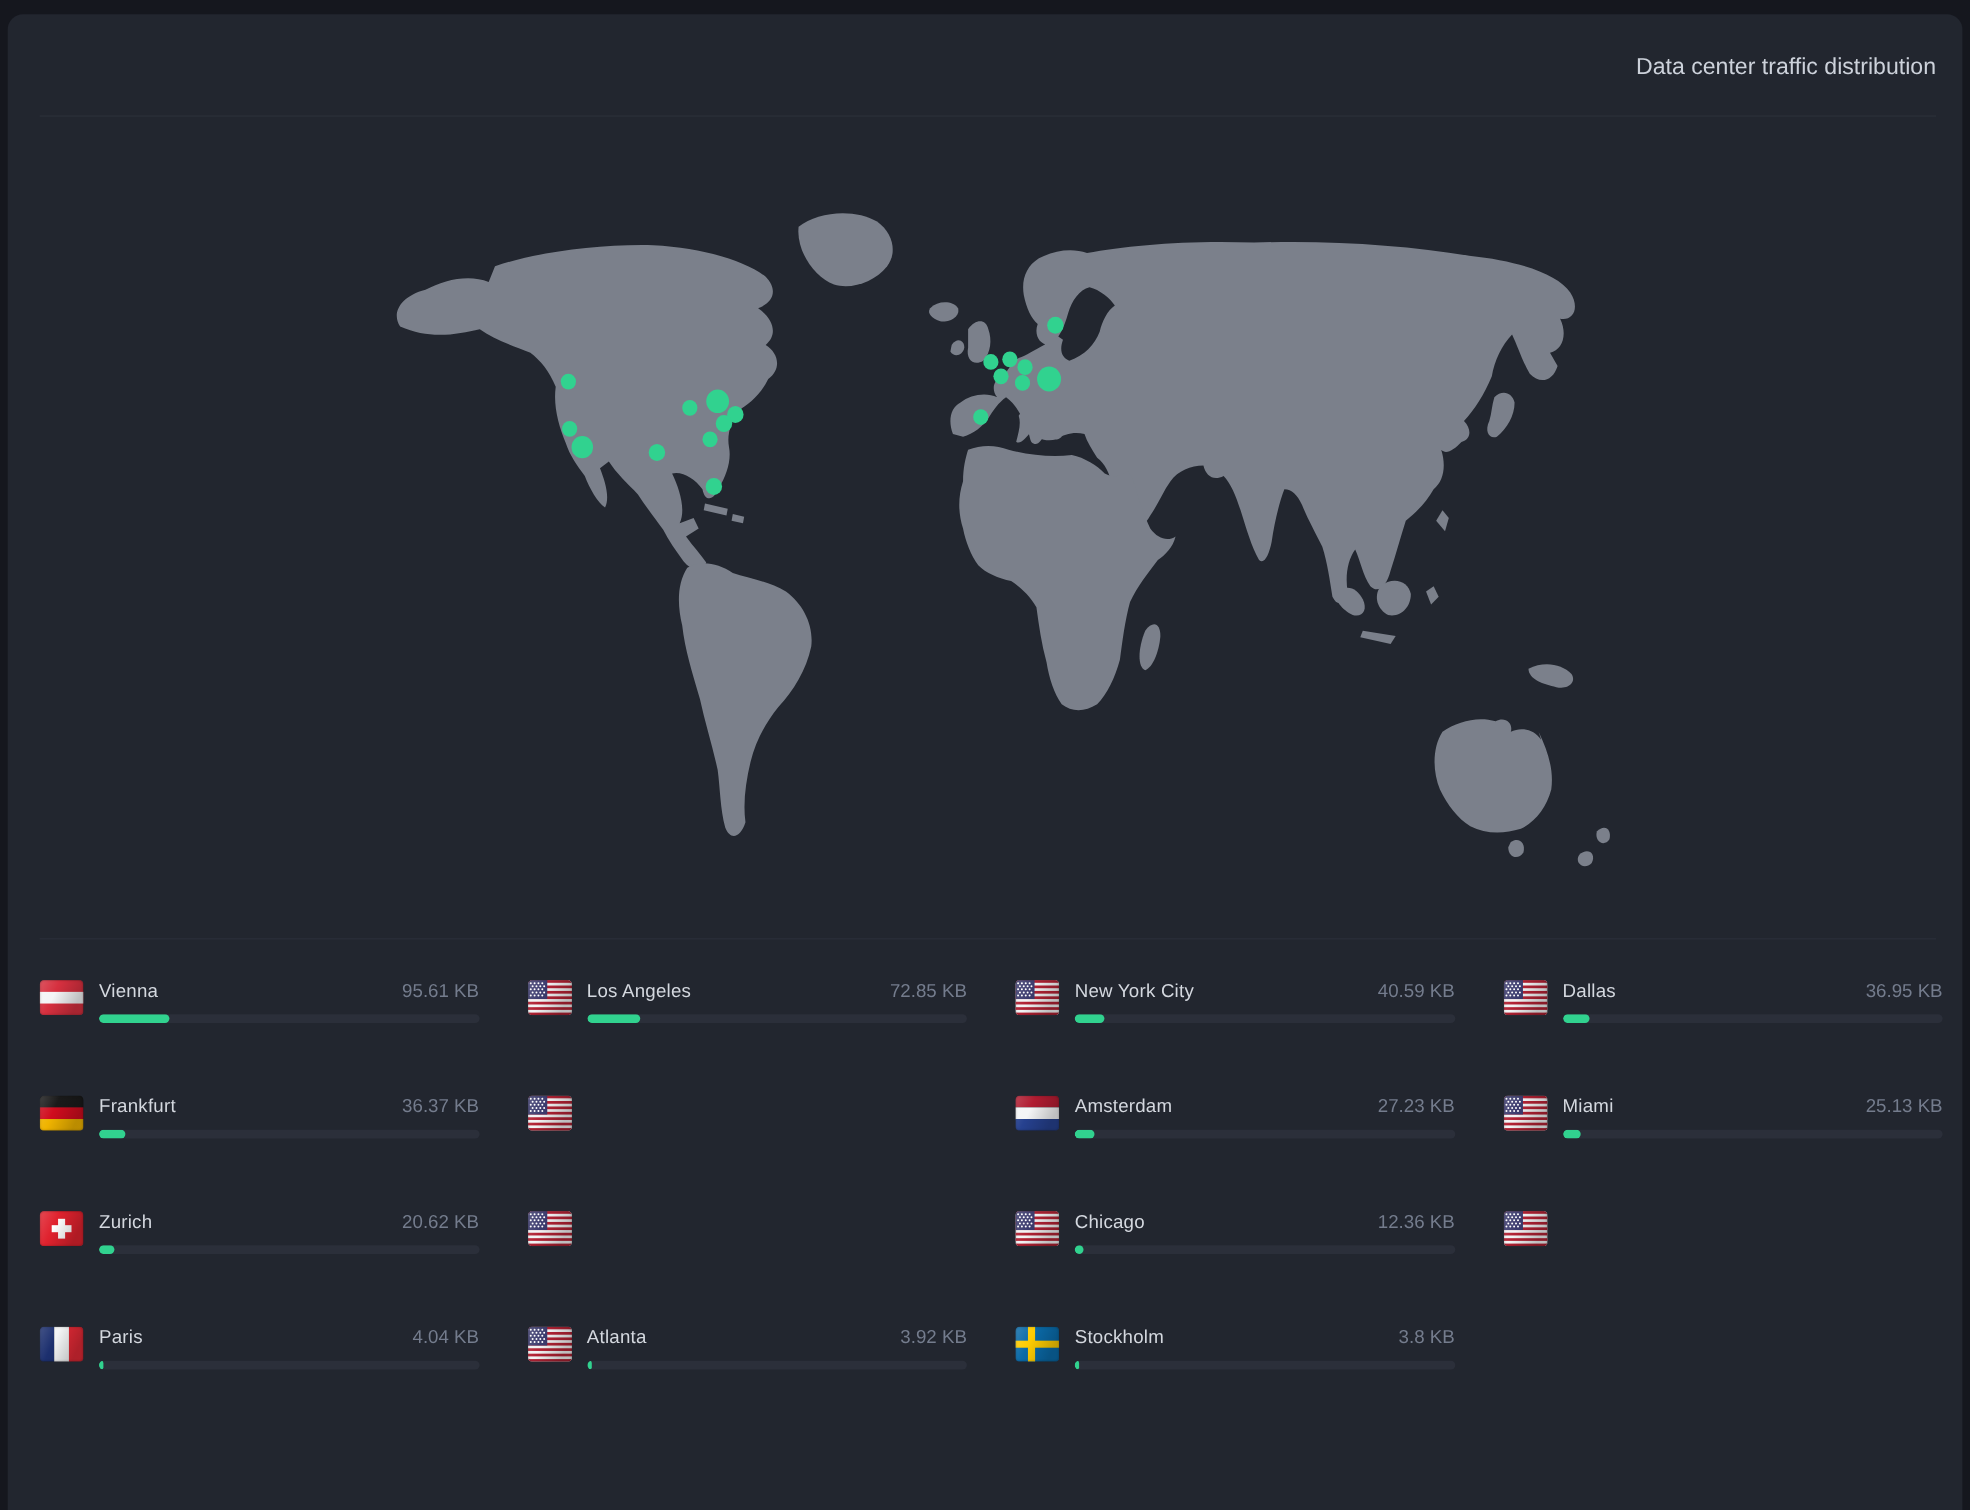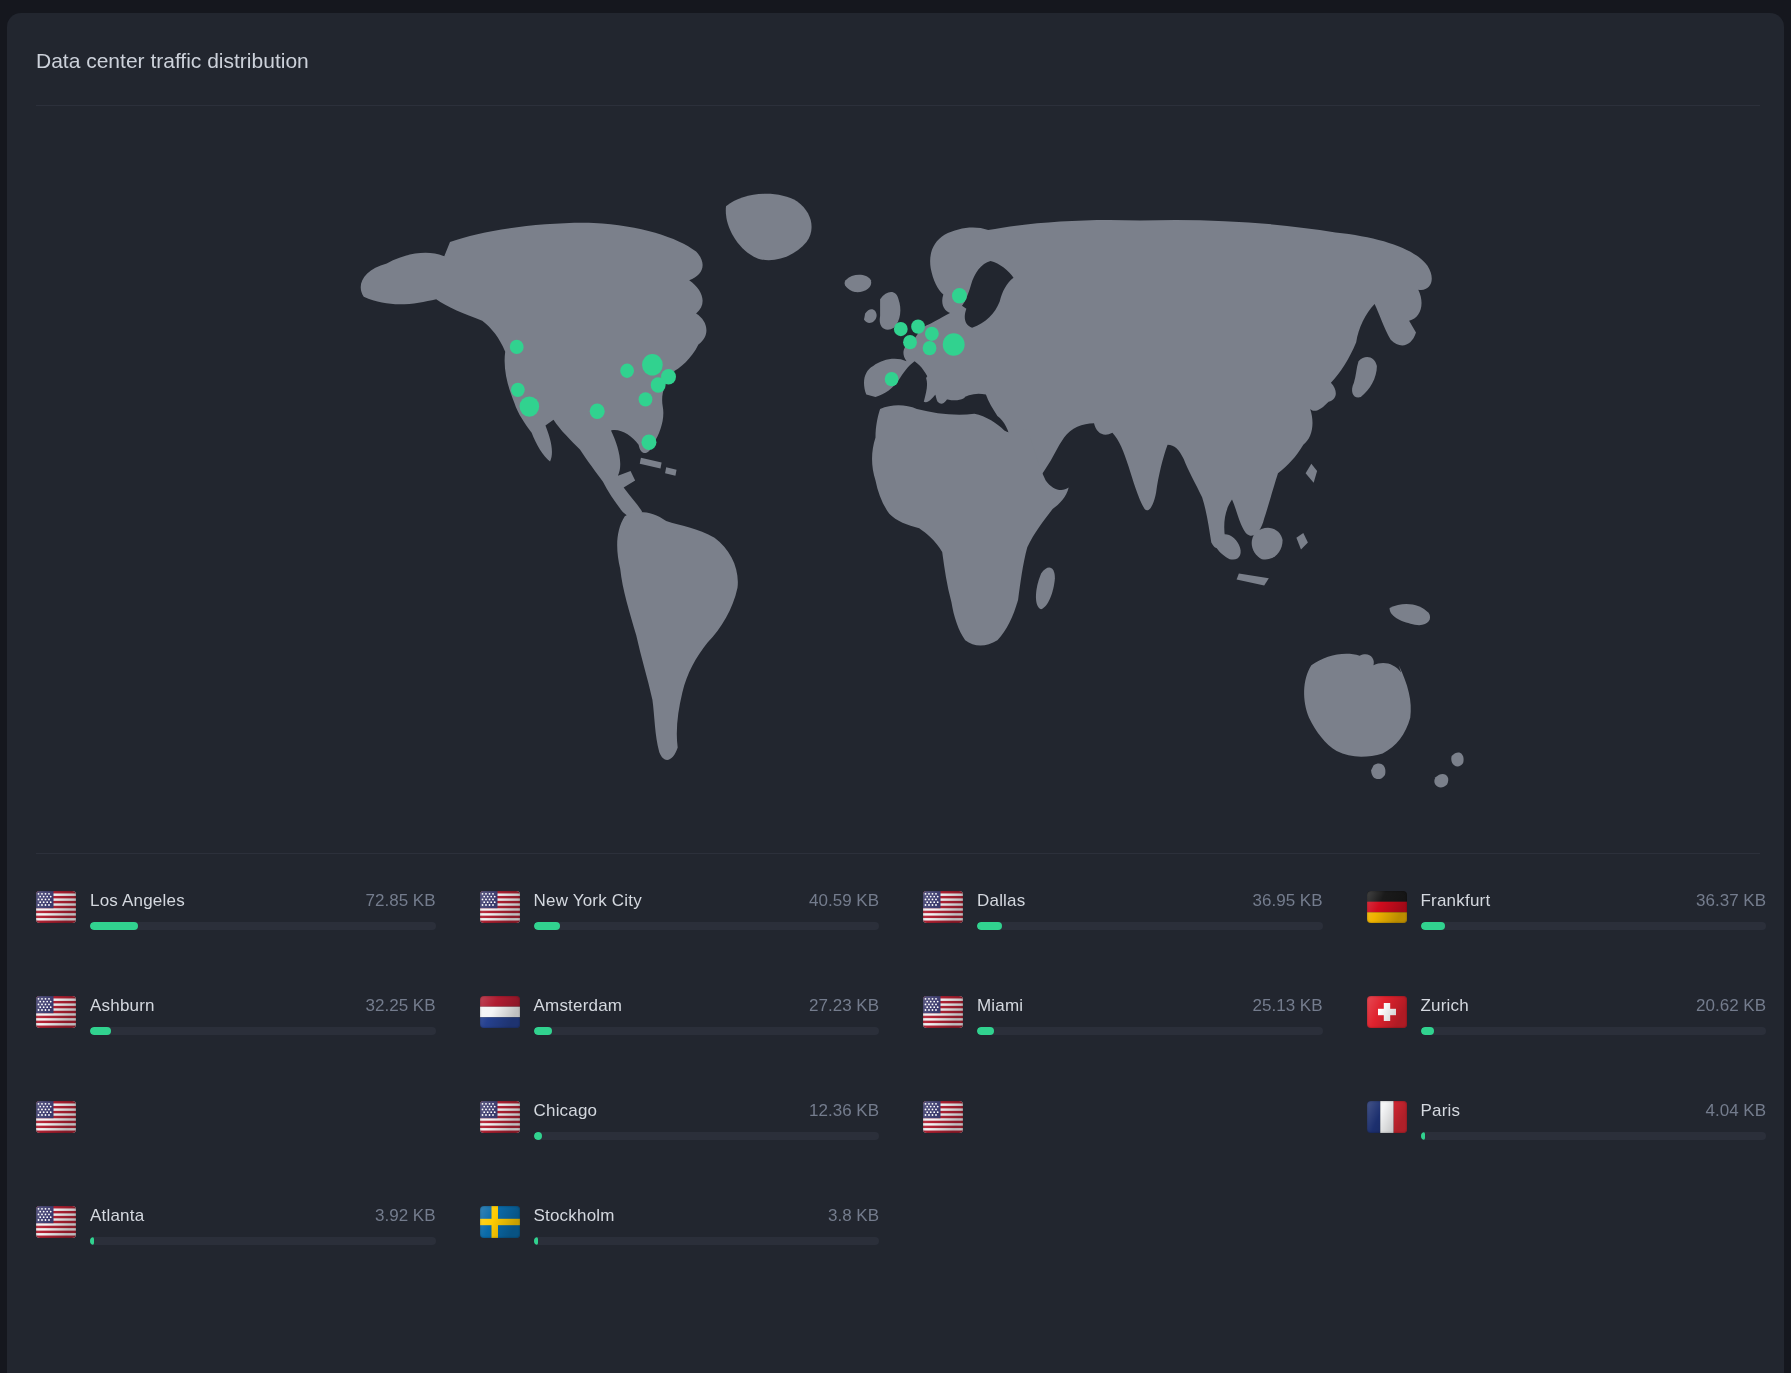--- a/index.html
+++ b/index.html
@@ -7,7 +7,7 @@
   .card{position:absolute;left:7px;right:7px;top:13px;height:1400px;background:#22262f;
     border-radius:14px 14px 0 0;}
   .card-header{padding:34px 24px 0 29px;}
-  .card-header h2{margin:0;font-size:21px;font-weight:400;color:#ccd1da;line-height:28px;}
+  .card-header h2{margin:0;font-size:21px;font-weight:400;color:#ccd1da;line-height:28px;text-align:right;}
   .title-divider{border:none;border-top:1px solid #2c303b;margin:30px 24px 0 29px;}
   .map-svg{position:absolute;left:328px;top:167px;width:1150px;height:620px;}
   .map-svg path{fill:var(--land);}

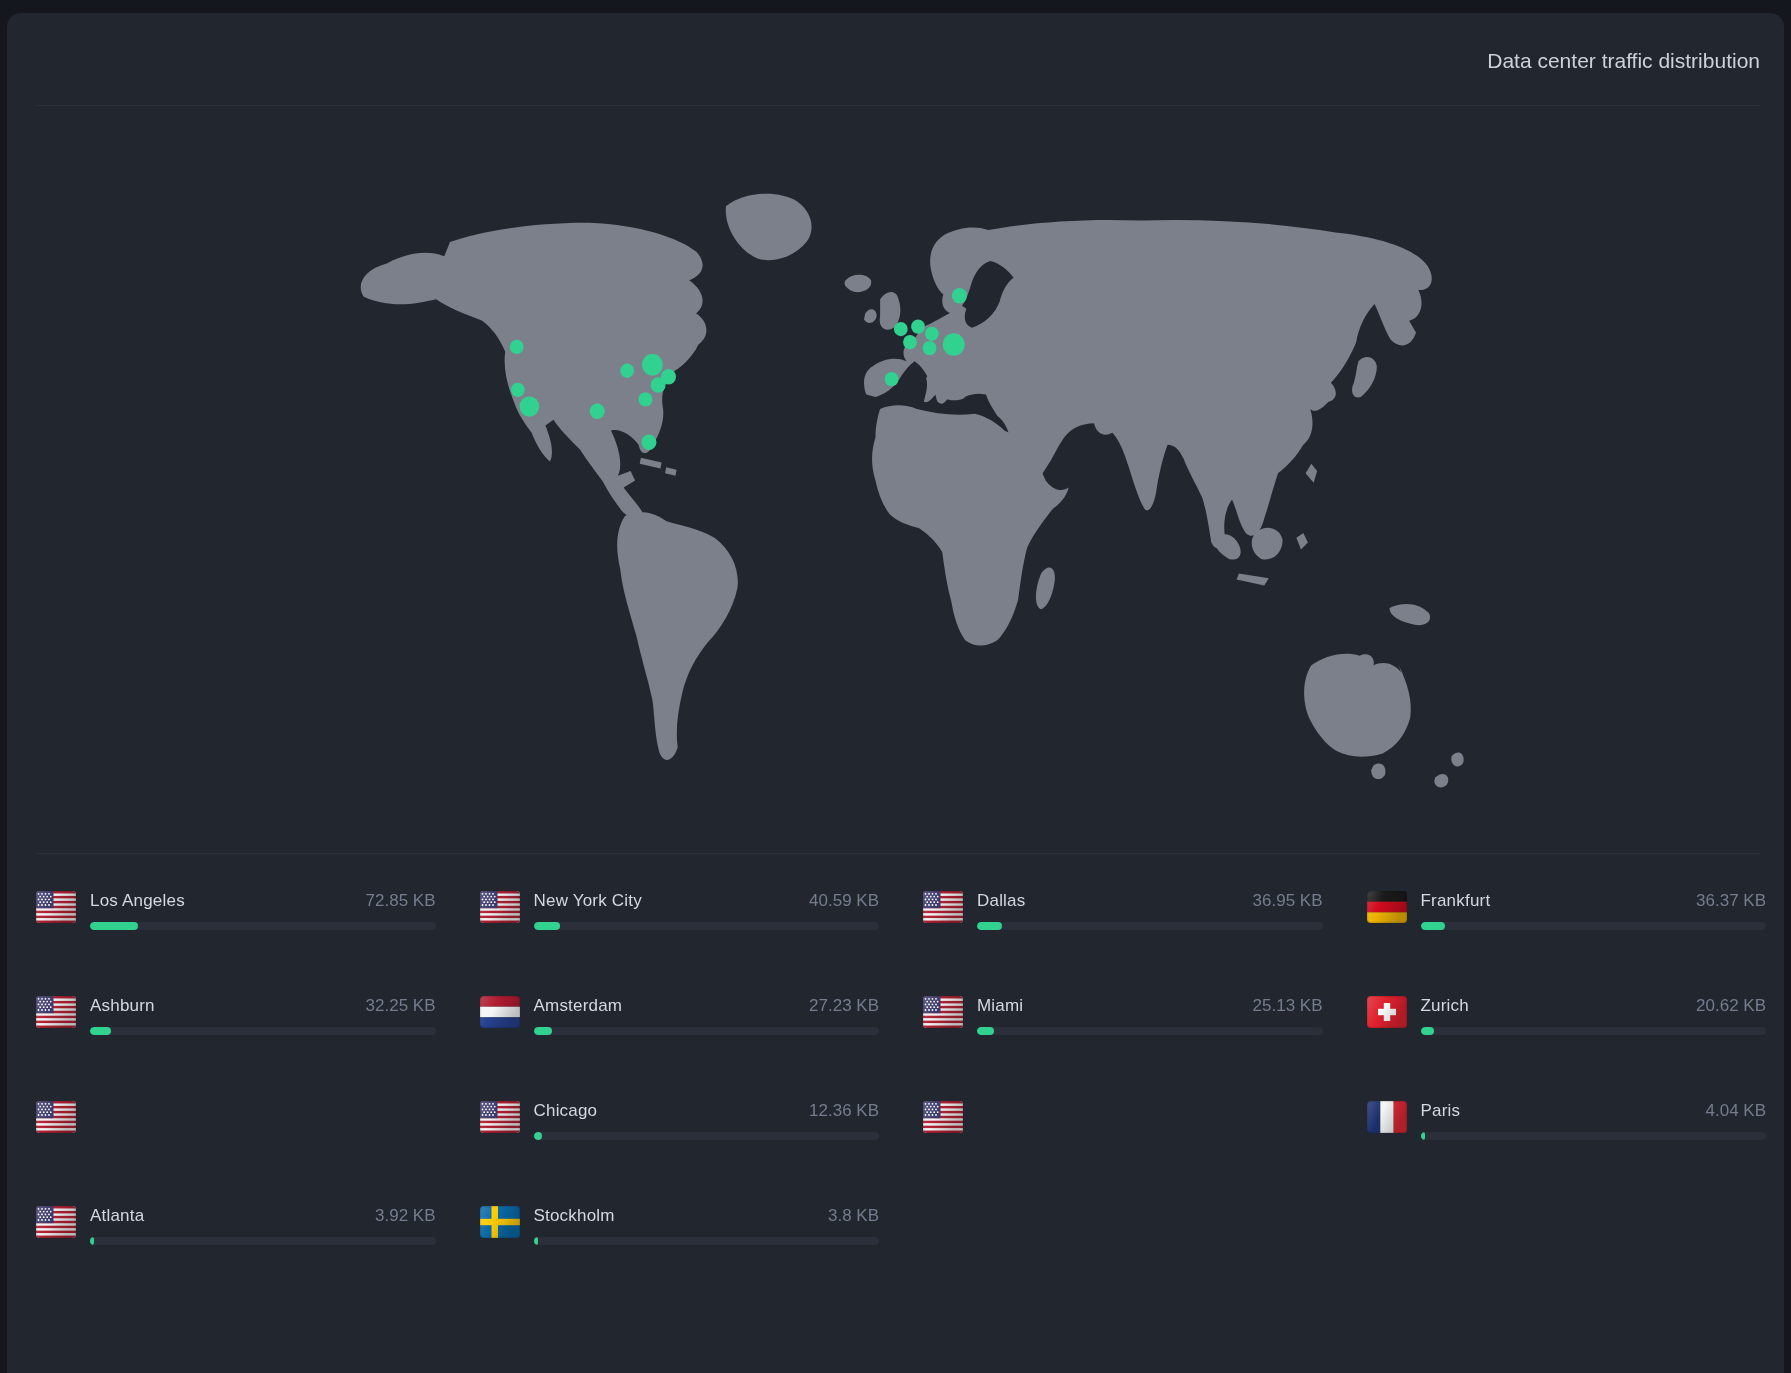--- a/index.html
+++ b/index.html
@@ -88,6 +88,23 @@
       <div class="cell">
         <div class="flag">
           <svg viewBox="0 0 40 32" preserveAspectRatio="none">
+            <rect width="40" height="32" fill="#d6303f"></rect>
+            <rect y="10.7" width="40" height="10.6" fill="#f4f5f6"></rect>
+          </svg>
+        </div>
+        <div class="meta">
+          <div class="toprow">
+            <span class="city">Vienna</span>
+            <span class="val">95.61 KB</span>
+          </div>
+          <div class="track">
+            <div class="fill" style="width:18.38%"></div>
+          </div>
+        </div>
+      </div>
+      <div class="cell">
+        <div class="flag">
+          <svg viewBox="0 0 40 32" preserveAspectRatio="none">
             <rect width="40" height="32" fill="#f2f3f4"></rect>
             <g fill="#b22234">
               <rect width="40" height="2.46"></rect>

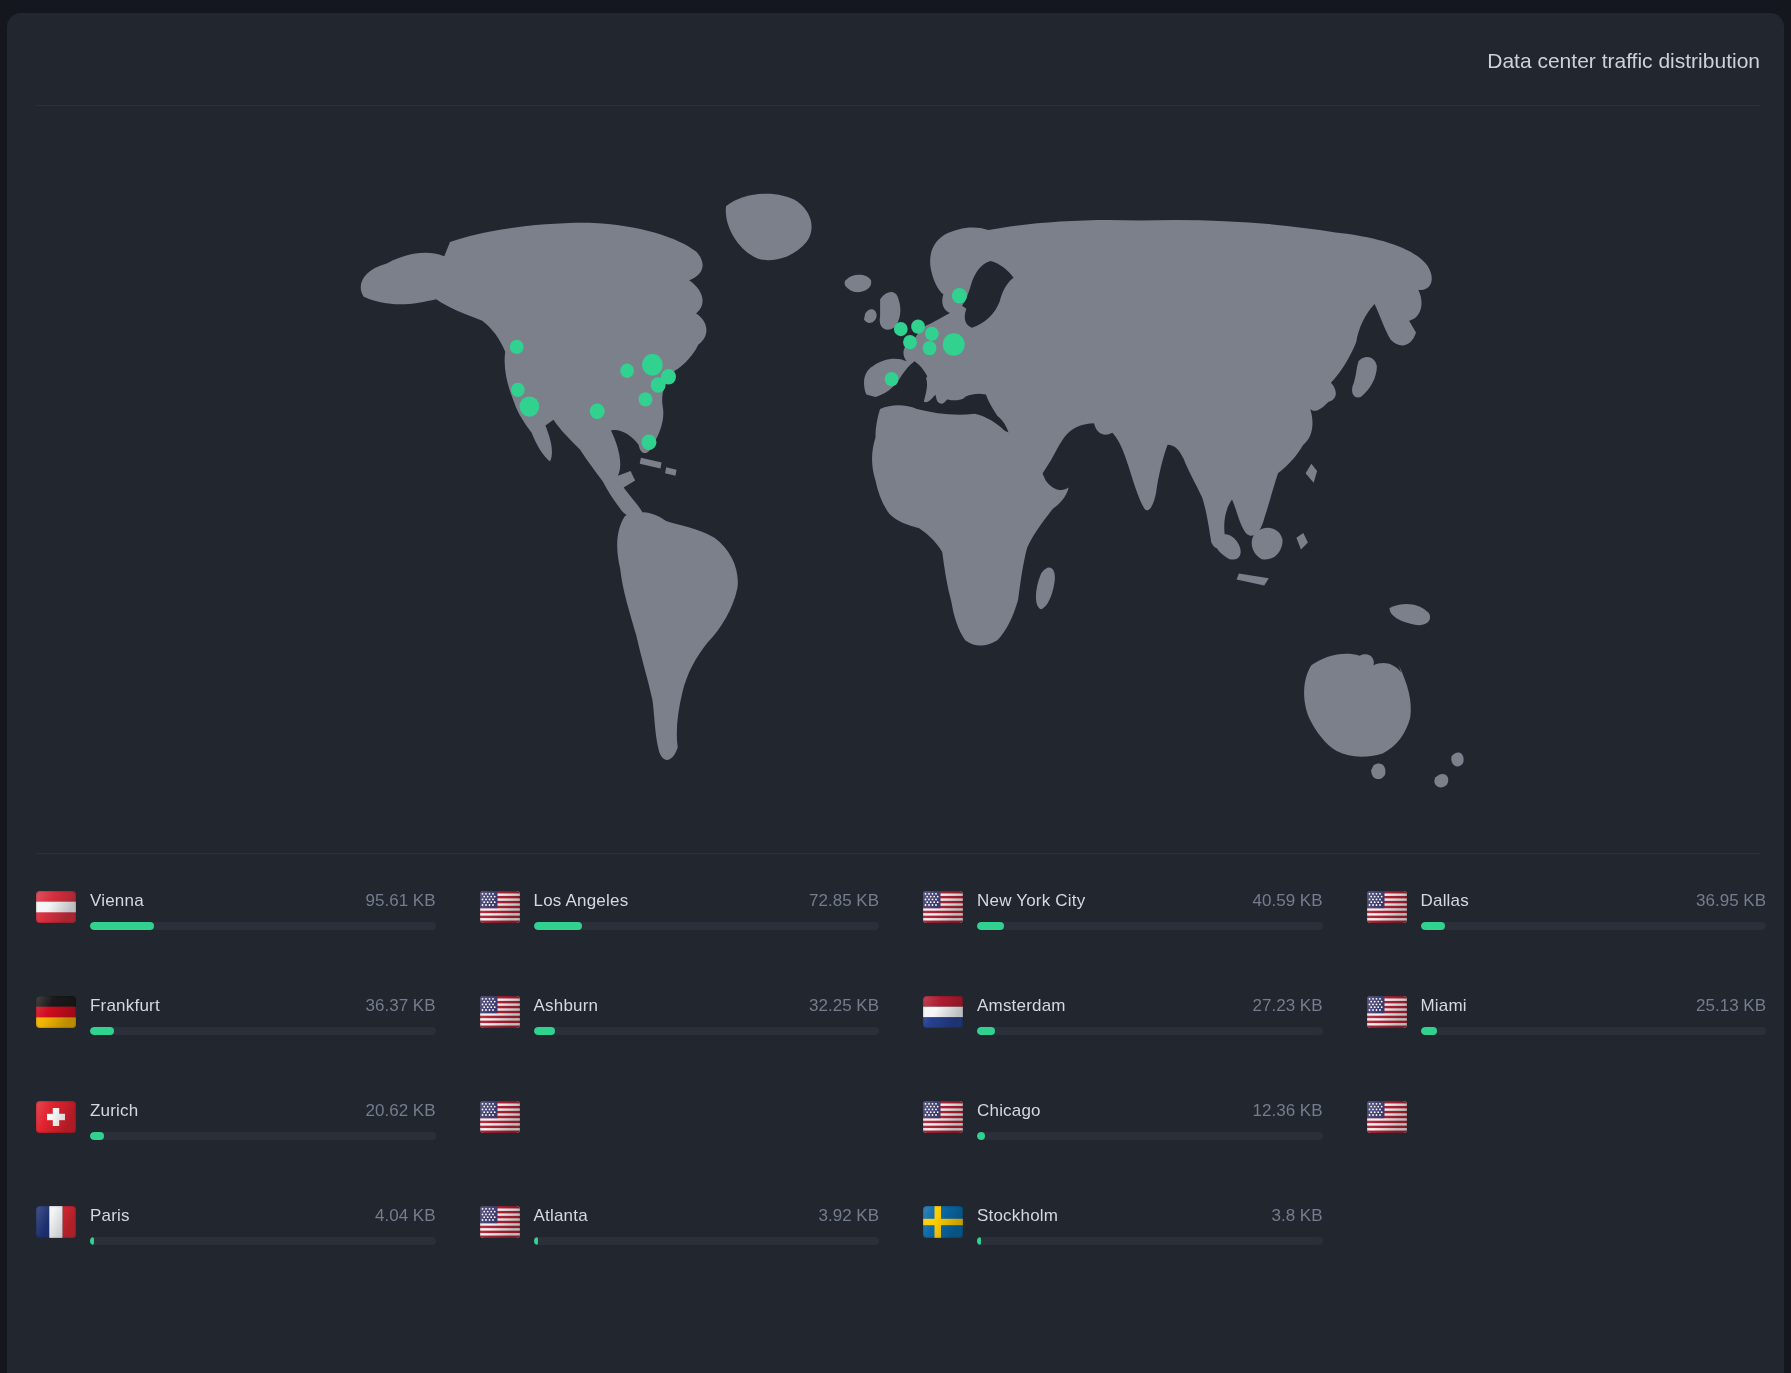--- a/index.html
+++ b/index.html
@@ -302,15 +302,6 @@
             </g>
           </svg>
         </div>
-        <div class="meta">
-          <div class="toprow">
-            <span class="city">Ashburn</span>
-            <span class="val">32.25 KB</span>
-          </div>
-          <div class="track">
-            <div class="fill" style="width:6.20%"></div>
-          </div>
-        </div>
       </div>
       <div class="cell">
         <div class="flag">

